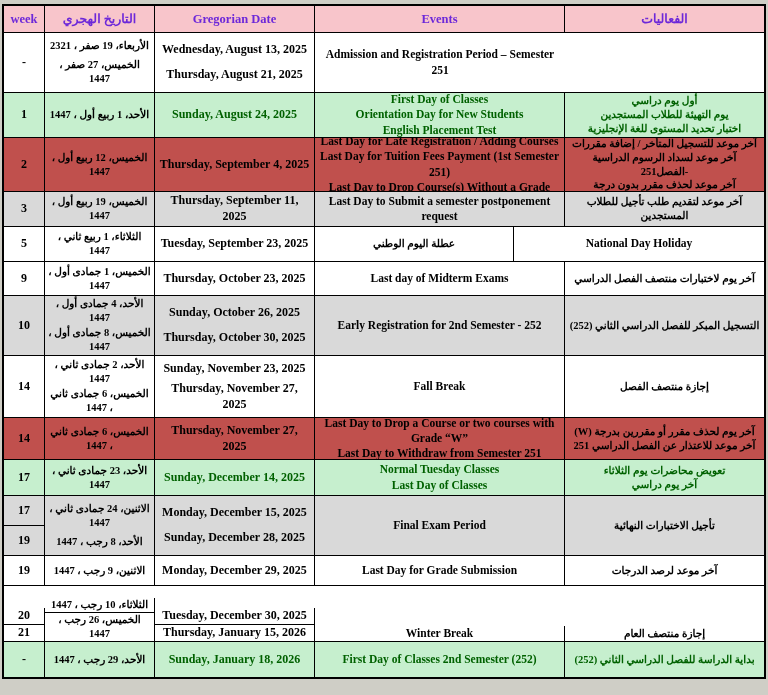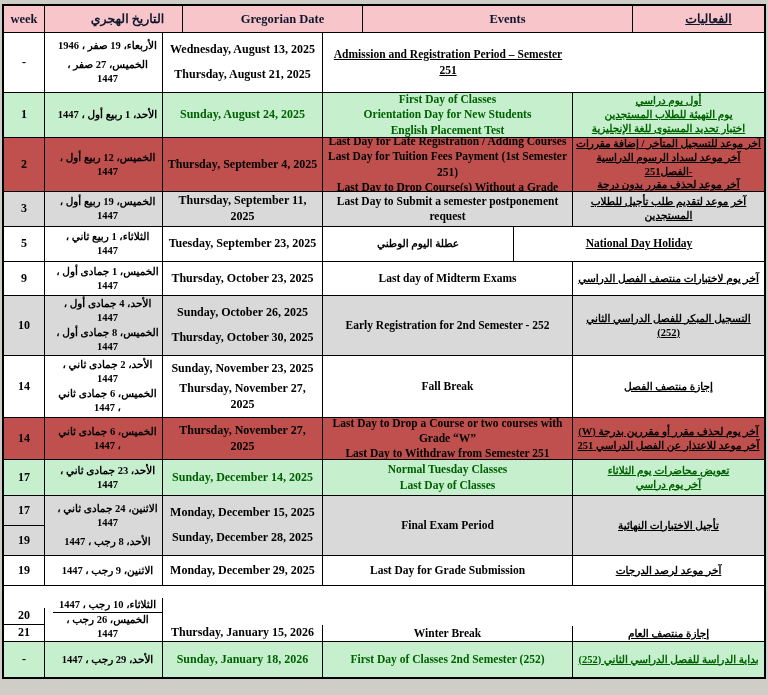--- a/index.html
+++ b/index.html
@@ -56,7 +56,7 @@
 <body style="background: rgb(207, 206, 198);">
 
 <div class="calendar">
-  <div class="row header-row" style="background: rgb(248, 197, 203); color: #0f172a; gap: 20px;">
+  <div class="row header-row" style="background: rgb(248, 197, 203); color: #6d28d9;">
     <div class="cell c-week">week</div>
     <div class="cell c-hijri" dir="rtl">التاريخ الهجري</div>
     <div class="cell c-greg">Gregorian Date</div>

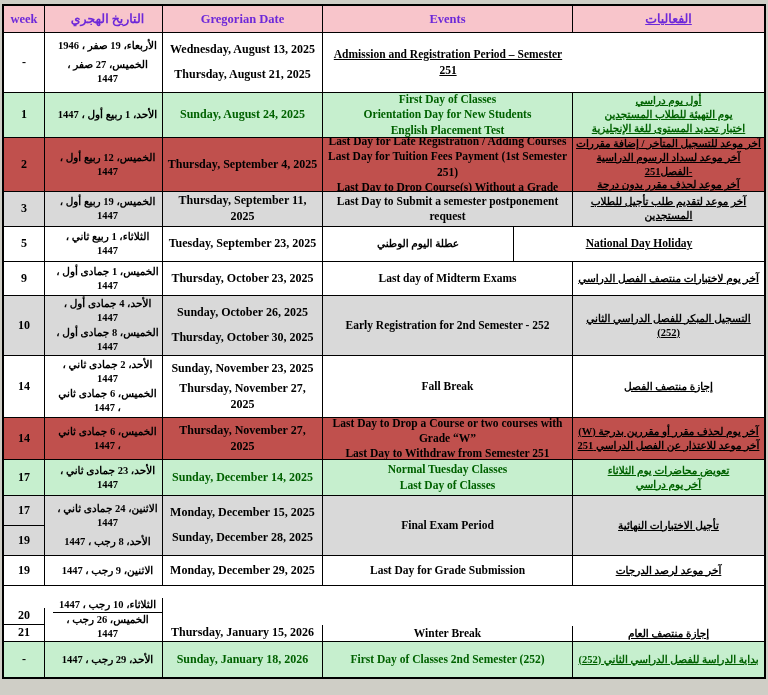--- a/index.html
+++ b/index.html
@@ -28,7 +28,7 @@
   }
   .cell:last-child { border-right:none;text-decoration:underline; }
   .c-week  { width:41px;  font-size:12px; }
-  .c-hijri { width:110px; font-size:10.5px;margin-left:8px; }
+  .c-hijri { width:110px; font-size:10.5px; }
   .c-greg  { width:160px; font-size:12px; }
   .c-events{ width:250px; font-size:11.5px; }
   .c-acts  { flex:1;      font-size:10.5px; }

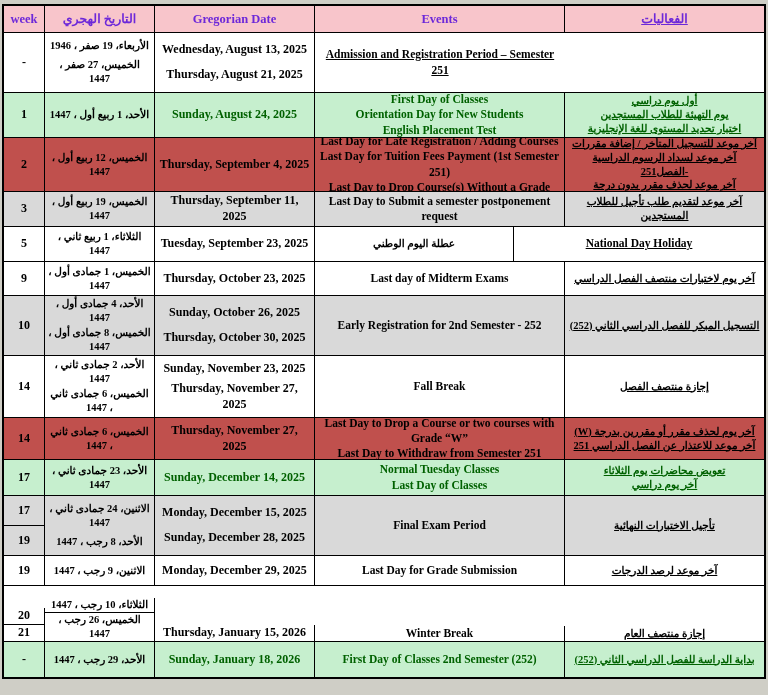--- a/index.html
+++ b/index.html
@@ -26,7 +26,7 @@
     justify-content:center; align-items:center;
     text-align:center; overflow:hidden;
   }
-  .cell:last-child { border-right:none;text-decoration:underline; }
+  .cell:last-child { border-right:none; }
   .c-week  { width:41px;  font-size:12px; }
   .c-hijri { width:110px; font-size:10.5px; }
   .c-greg  { width:160px; font-size:12px; }

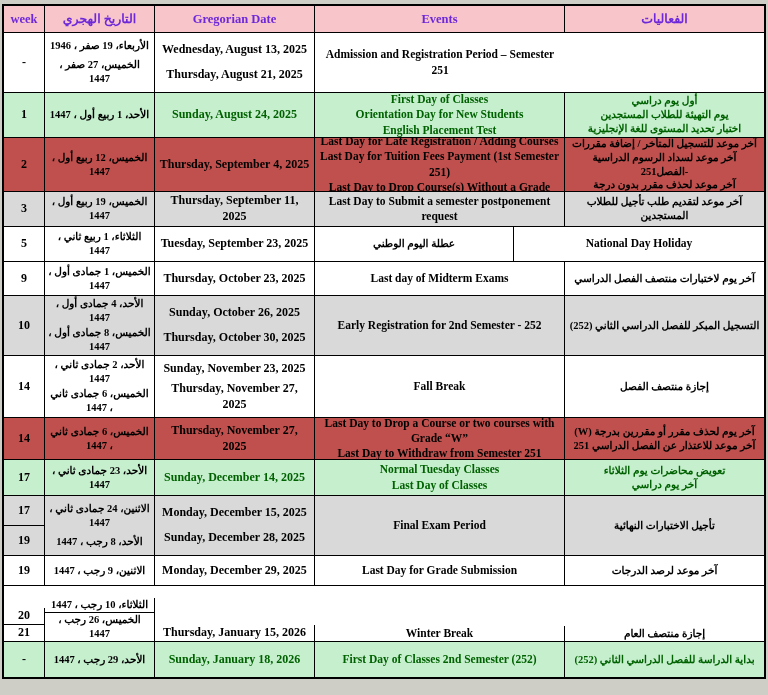--- a/index.html
+++ b/index.html
@@ -69,7 +69,7 @@
           <div class="line">-</div>
         </div>
         <div class="cell c-hijri spread" dir="rtl">
-          <div class="line">الأربعاء، 19 صفر ، 1946</div>
+          <div class="line">الأربعاء، 19 صفر ، 2321</div>
           <div class="line">الخميس، 27 صفر ، 1447</div>
         </div>
         <div class="cell c-greg spread">

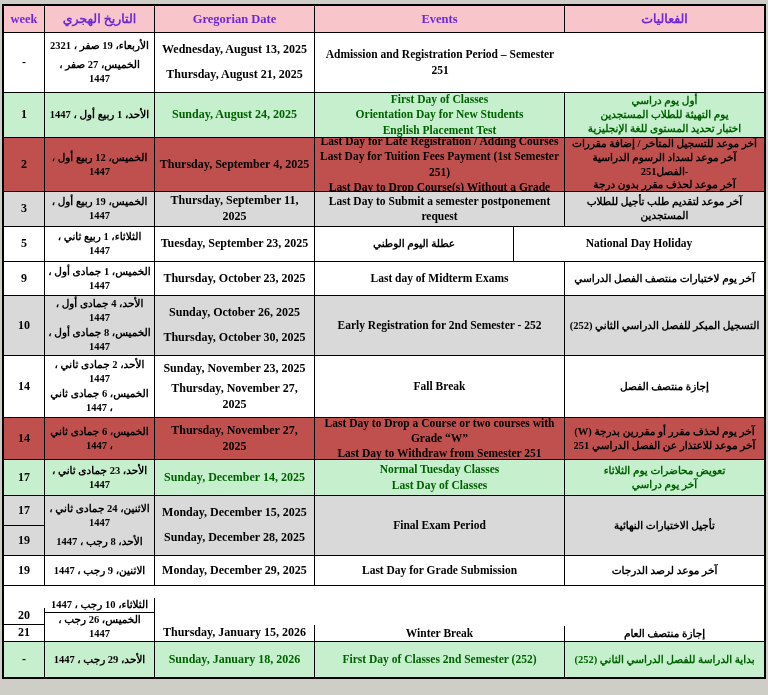--- a/index.html
+++ b/index.html
@@ -309,6 +309,9 @@
         </div>
         <div class="cell c-greg">
           <div class="sub">
+            <div class="line">Tuesday, December 30, 2025</div>
+          </div>
+          <div class="sub">
             <div class="line">Thursday, January 15, 2026</div>
           </div>
         </div>

